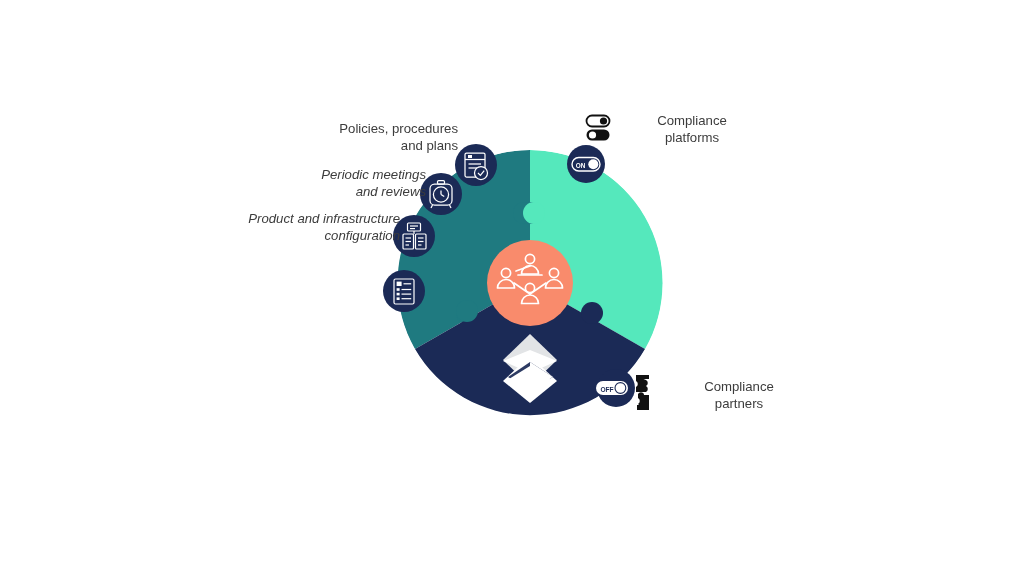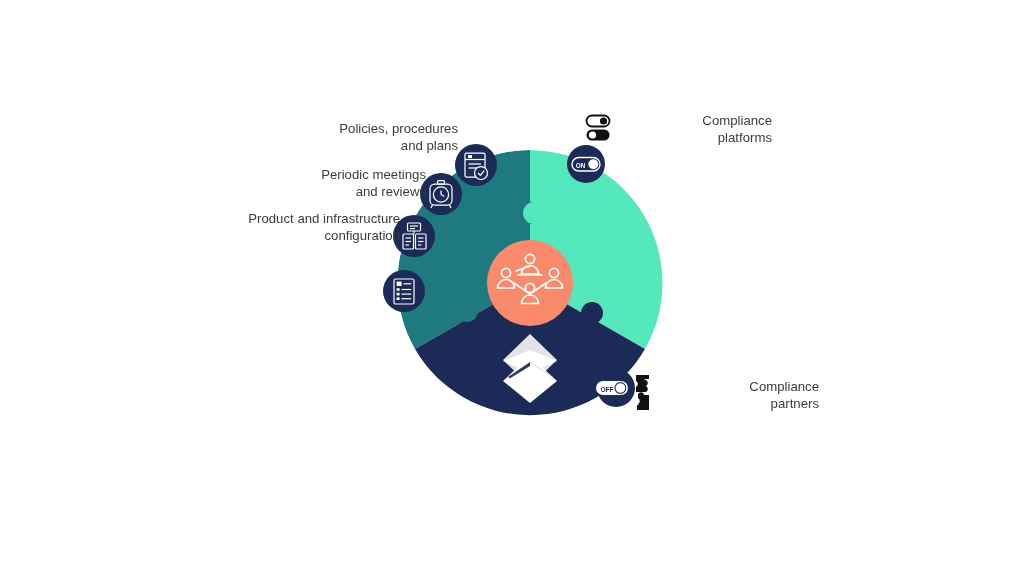--- a/index.html
+++ b/index.html
@@ -29,7 +29,7 @@
     white-space: pre-line;
   }
   .label.right-align { text-align: right; }
-  .label.left-align  { text-align: right; }
+  .label.left-align  { text-align: center; }
 
   .lbl-policies   { right: 566px; top: 121px; width: 230px; }
   .lbl-periodic   { right: 598px; top: 167px; width: 230px; }

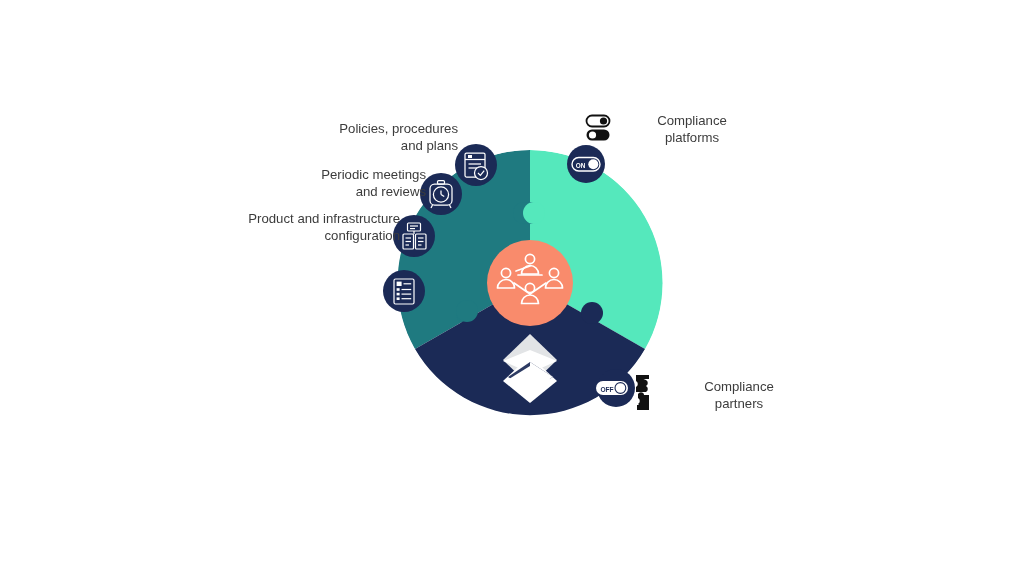--- a/index.html
+++ b/index.html
@@ -32,7 +32,7 @@
   .label.left-align  { text-align: center; }
 
   .lbl-policies   { right: 566px; top: 121px; width: 230px; }
-  .lbl-periodic   { right: 598px; top: 167px; width: 230px; }
+  .lbl-periodic   { right: 598px; top: 167px; width: 230px; font-style: italic; }
   .lbl-product    { right: 624px; top: 211px; width: 260px; }
   .lbl-event      { right: 636px; top: 269px; width: 260px; }
 

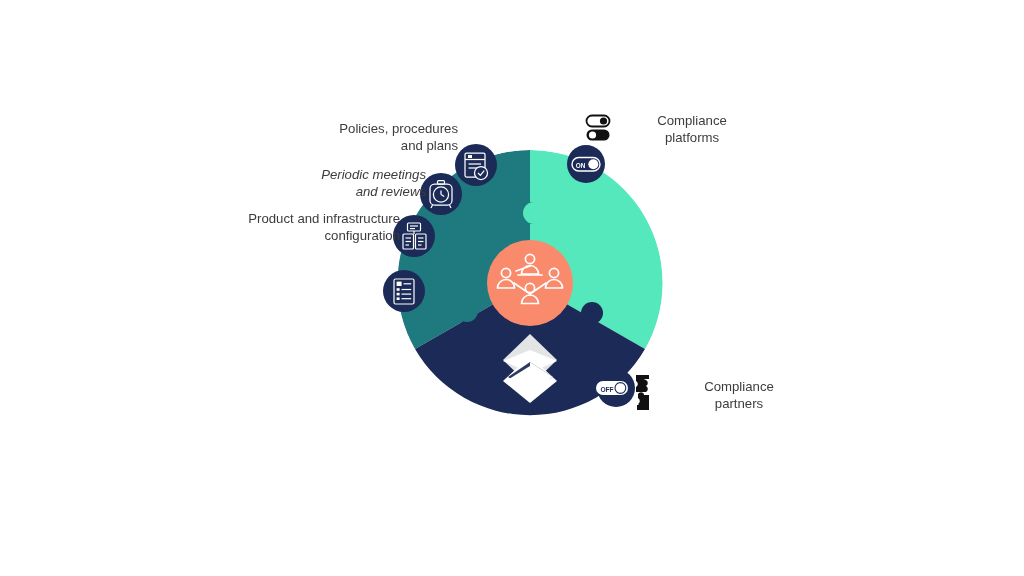--- a/index.html
+++ b/index.html
@@ -33,7 +33,7 @@
 
   .lbl-policies   { right: 566px; top: 121px; width: 230px; }
   .lbl-periodic   { right: 598px; top: 167px; width: 230px; font-style: italic; }
-  .lbl-product    { right: 624px; top: 211px; width: 260px; }
+  .lbl-product    { right: 624px; top: 211px; width: 260px; font-style: italic; }
   .lbl-event      { right: 636px; top: 269px; width: 260px; }
 
   .lbl-compliance { left: 612px;  top: 113px; width: 160px; }

